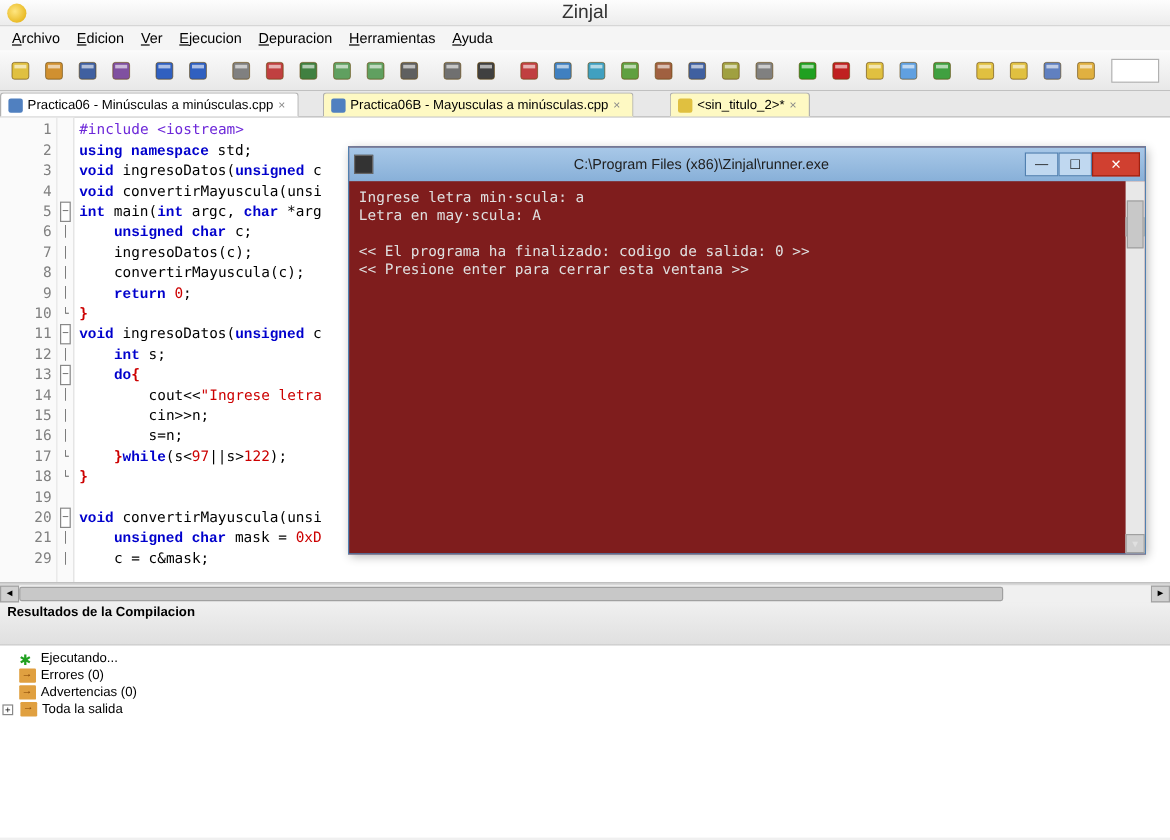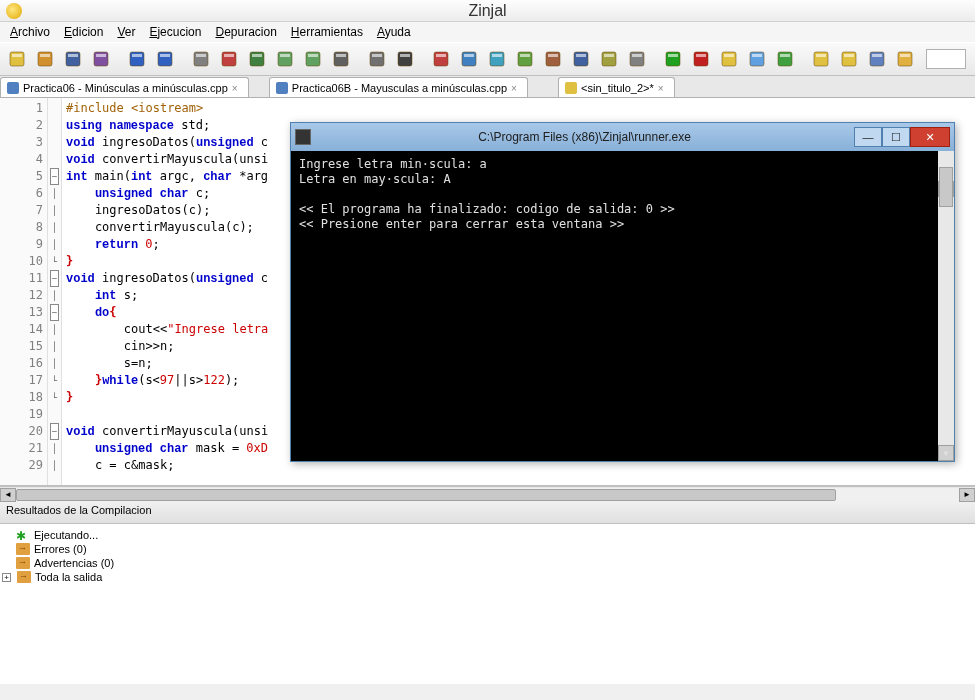--- a/index.html
+++ b/index.html
@@ -18,7 +18,7 @@
 .tsep { width: 6px; }
 
 .tabbar { height: 22px; background: #e8e8e8; display: flex; align-items: flex-end; border-bottom: 1px solid #b0b0b0; }
-.tab { height: 20px; background: #ffffff; border: 1px solid #b0b0b0; border-bottom: none; margin-right: 2px; padding: 2px 6px; display: flex; align-items: center; gap: 4px; font-size: 11px; border-radius: 3px 3px 0 0; }
+.tab { height: 20px; background: #fef9c3; border: 1px solid #b0b0b0; border-bottom: none; margin-right: 2px; padding: 2px 6px; display: flex; align-items: center; gap: 4px; font-size: 11px; border-radius: 3px 3px 0 0; }
 .tab.active { background: #fff; }
 .tab-icon { width: 12px; height: 12px; background: #5080c0; border-radius: 2px; display: inline-block; }
 .tab-icon.yellow { background: #e0c040; }

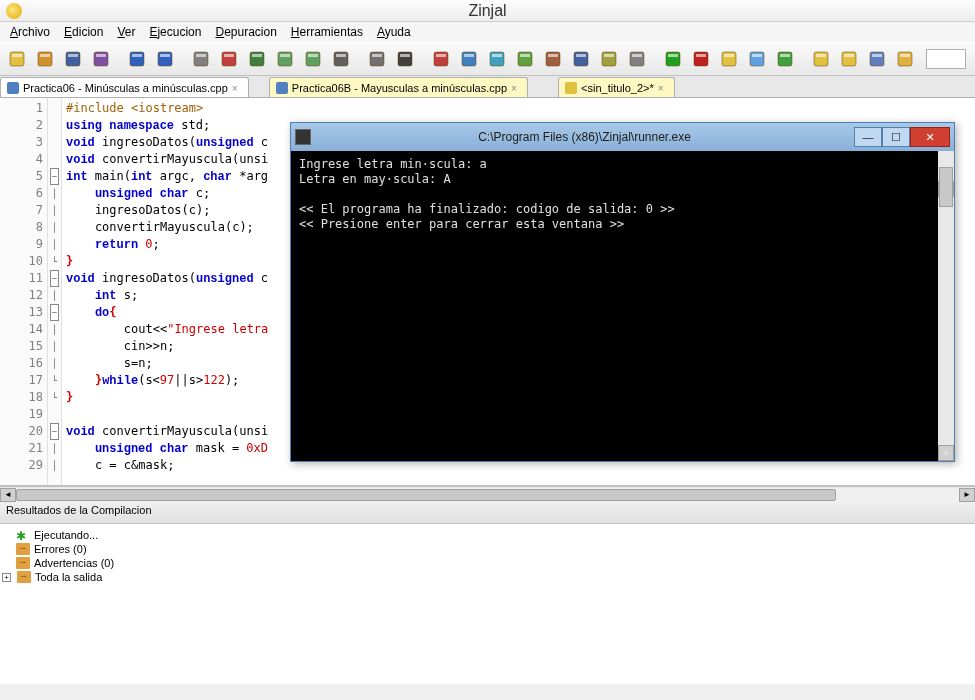--- a/index.html
+++ b/index.html
@@ -33,7 +33,7 @@
 .code { flex: 1; padding: 2px 0 0 4px; font-family: Consolas, monospace; font-size: 12px; line-height: 17px; white-space: pre; overflow: hidden; }
 .code div { height: 17px; }
 .kw { color: #0000cc; font-weight: bold; font-family: Liberation Mono, monospace; }
-.pp { color: #a16207; }
+.pp { color: #6d28d9; }
 .str { color: #cc0000; }
 .num { color: #cc0000; }
 .brace { color: #cc0000; font-weight: bold; }

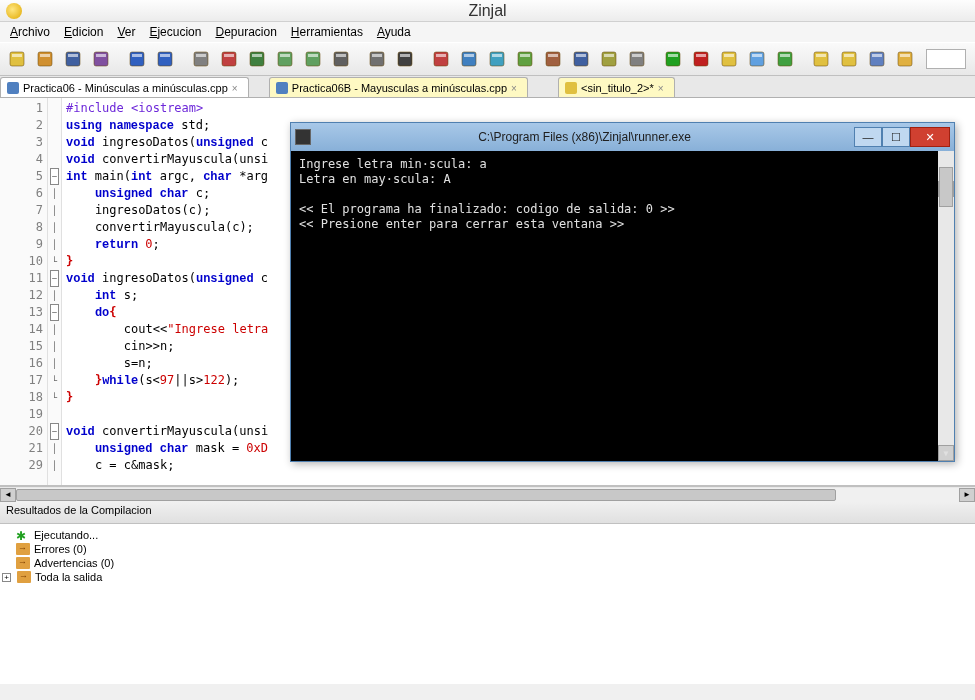--- a/index.html
+++ b/index.html
@@ -53,7 +53,7 @@
 .ticon.folder::before { content: "→"; position: absolute; left: 2px; top: -1px; font-size: 9px; color: #804000; }
 
 
-.console { position: absolute; left: 290px; top: 122px; width: 665px; height: 340px; border: 1px solid #5080b0; background: #000000; box-shadow: 2px 2px 8px rgba(0,0,0,0.3); }
+.console { position: absolute; left: 290px; top: 122px; width: 665px; height: 340px; border: 1px solid #5080b0; background: #7f1d1d; box-shadow: 2px 2px 8px rgba(0,0,0,0.3); }
 .console-title { height: 28px; background: linear-gradient(#a8c8e8,#88b0d8); display: flex; align-items: center; padding: 0 4px; position: relative; }
 .console-title-text { flex: 1; text-align: center; color: #202020; font-size: 12px; }
 .console-title .cicon { width: 16px; height: 16px; background: #333; border: 1px solid #666; margin-right: 4px; }

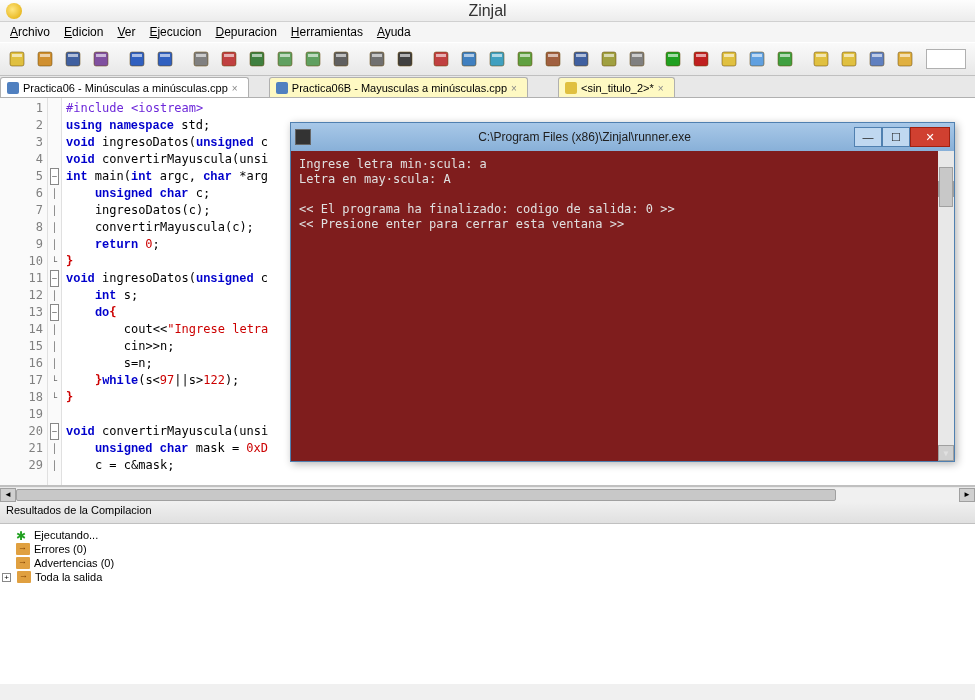--- a/index.html
+++ b/index.html
@@ -43,7 +43,7 @@
 .hscroll .track { flex: 1; height: 14px; background: #f0f0f0; position: relative; }
 .hscroll .thumb { position: absolute; left: 0; width: 820px; height: 12px; top: 1px; background: #c8c8c8; border: 1px solid #a0a0a0; border-radius: 2px; }
 
-.panel-header { height: 22px; background: linear-gradient(#f0f0f0,#e0e0e0); border-bottom: 1px solid #c0c0c0; padding: 2px 6px; font-size: 11px; }
+.panel-header { height: 36px; background: linear-gradient(#f0f0f0,#e0e0e0); border-bottom: 1px solid #c0c0c0; padding: 2px 6px; font-size: 11px; font-weight: bold; }
 .panel-body { background: #fff; padding: 4px 2px; height: 160px; }
 .tree-item { display: flex; align-items: center; gap: 4px; padding: 1px 0 1px 14px; font-size: 11px; }
 .tree-item .exp { width: 9px; height: 9px; border: 1px solid #888; background: #fff; display: flex; align-items: center; justify-content: center; font-size: 8px; line-height: 7px; margin-left: -14px; margin-right: 2px; }

